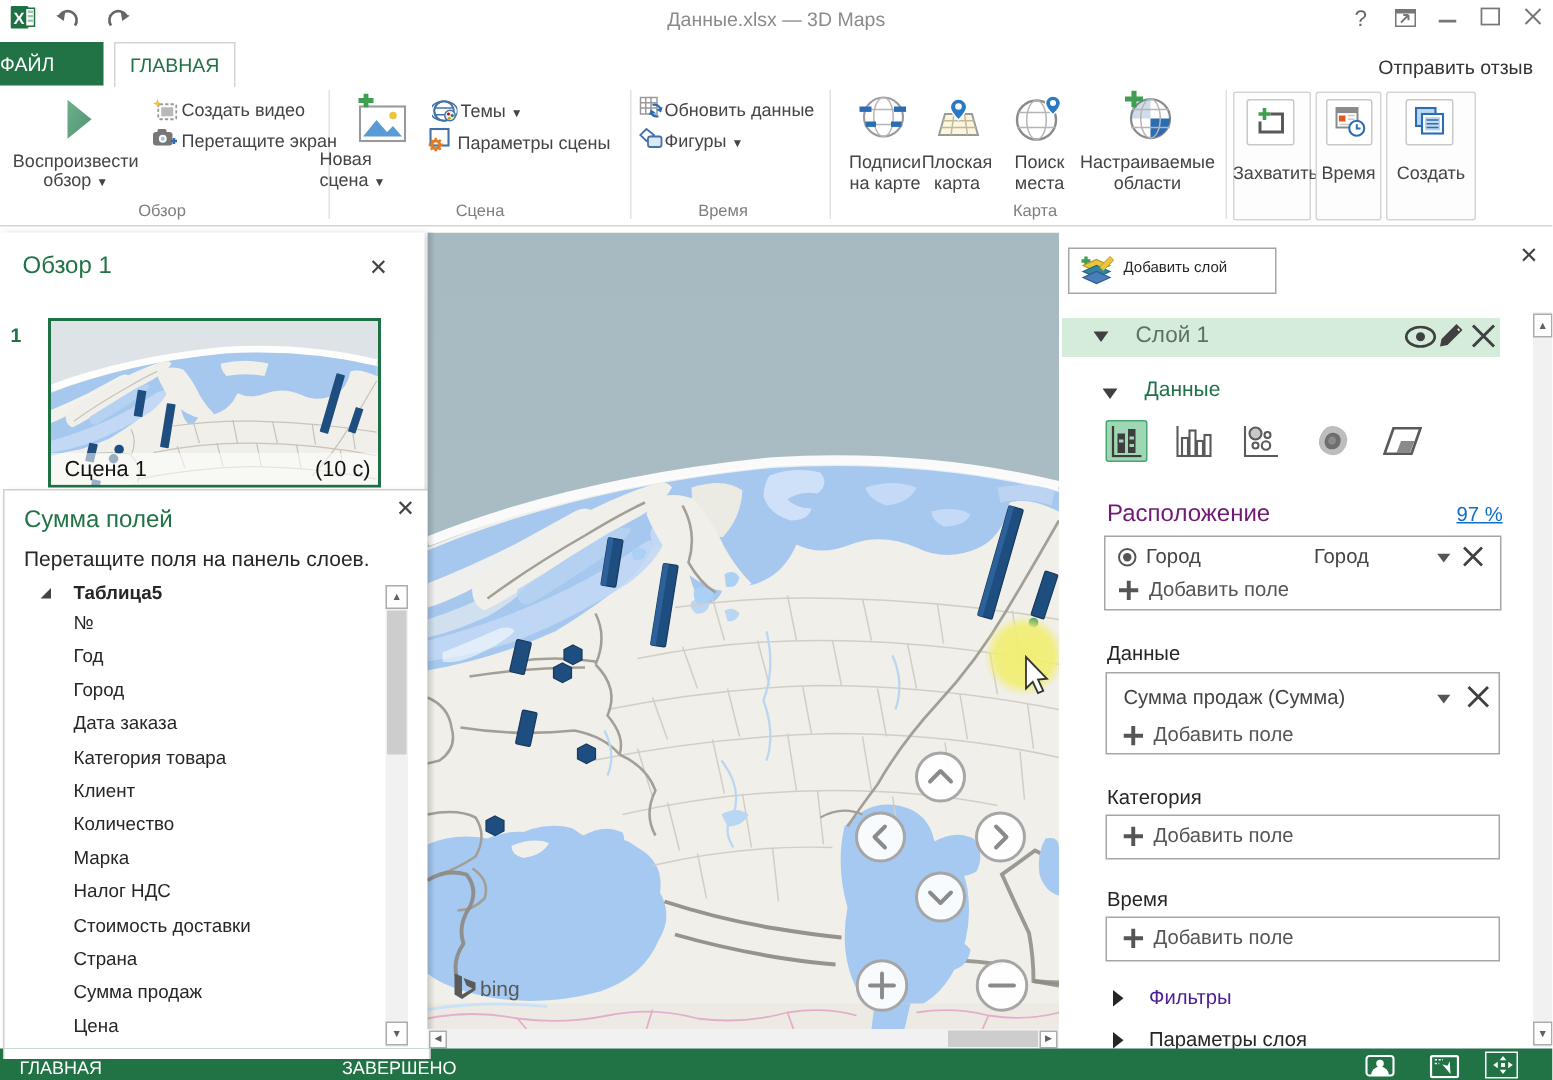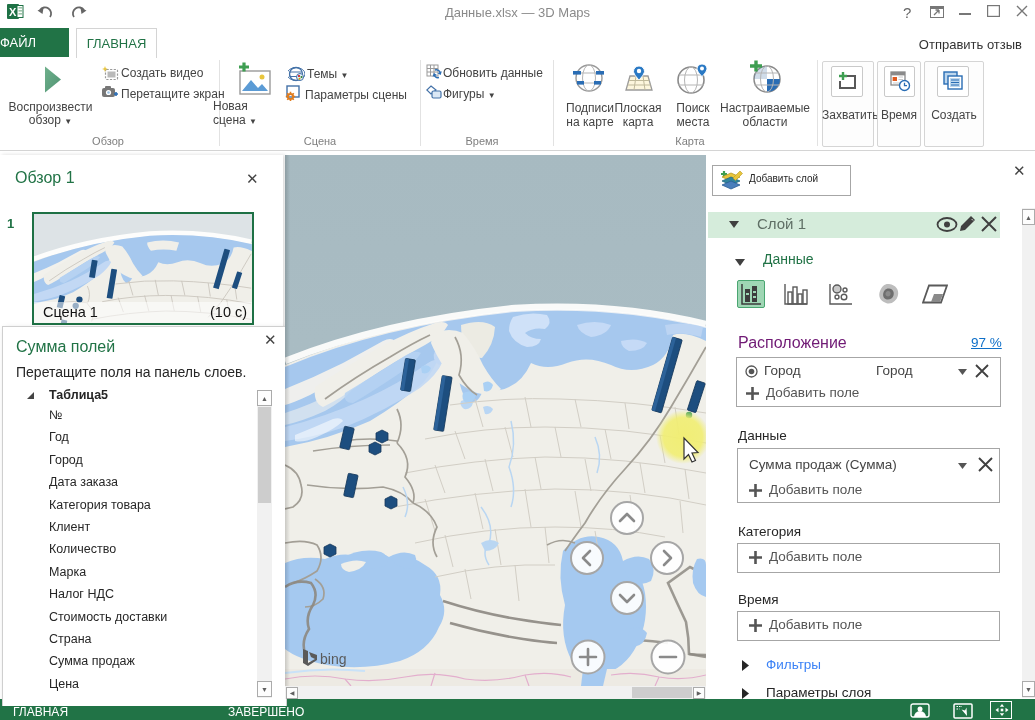--- a/index.html
+++ b/index.html
@@ -555,7 +555,7 @@
 <svg class="abs" style="left:741px;top:660px" width="9" height="12" viewBox="0 0 9 12">
     <path d="M1 0 L8 5.5 L1 11 Z" fill="#262626"></path>
   </svg>
-<div class="abs" style="left:766px;top:657px;font-size:13.5px;color:#3b82f6">Фильтры</div>
+<div class="abs" style="left:766px;top:657px;font-size:13.5px;color:#4c1d95">Фильтры</div>
 <svg class="abs" style="left:741px;top:688px" width="9" height="12" viewBox="0 0 9 12">
     <path d="M1 0 L8 5.5 L1 11 Z" fill="#262626"></path>
   </svg>

